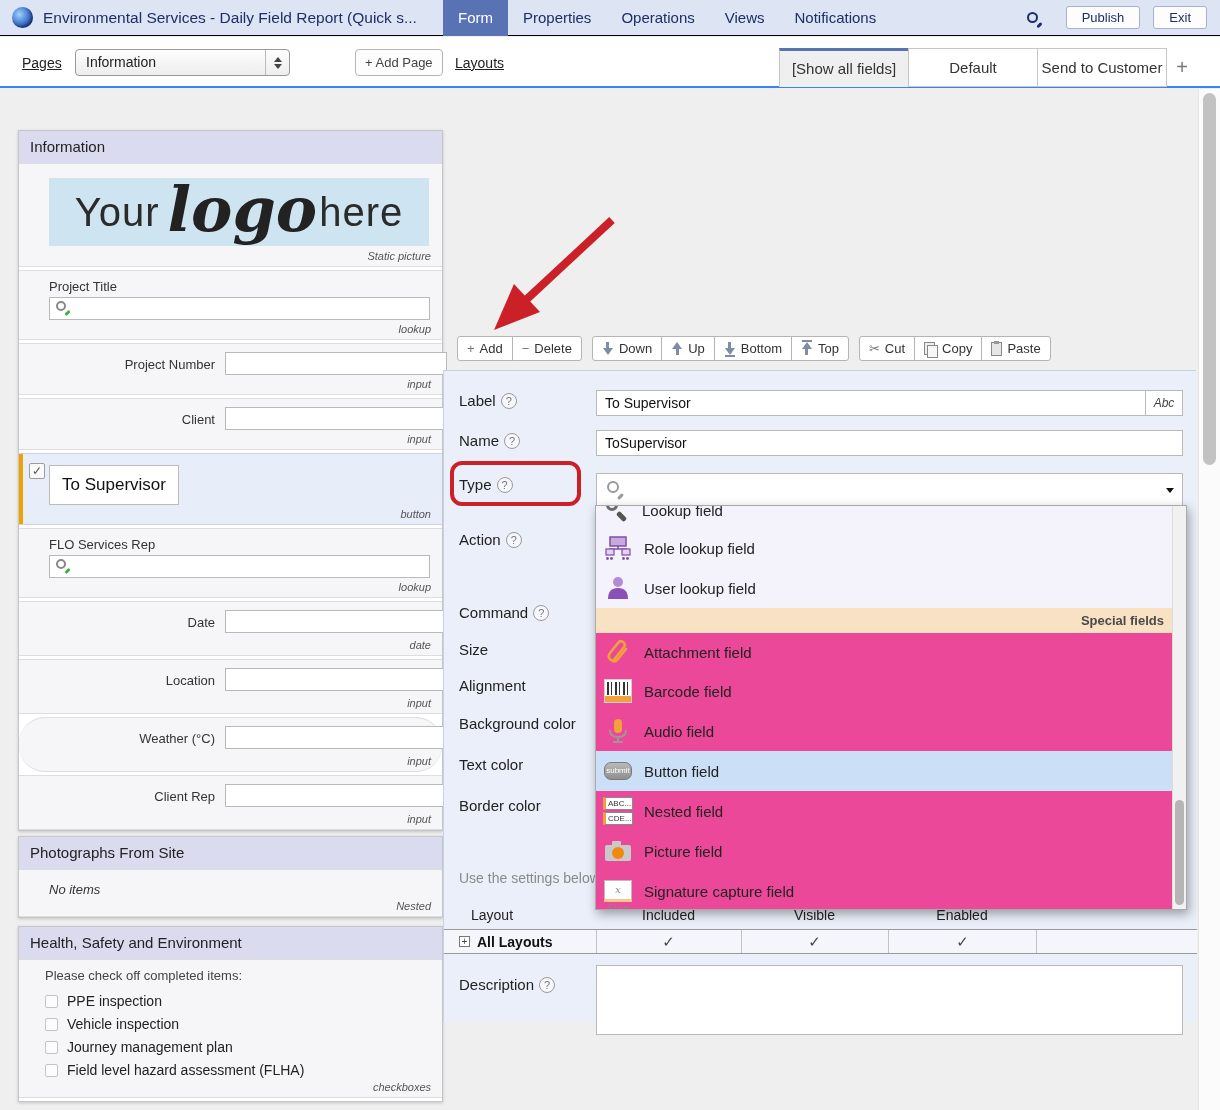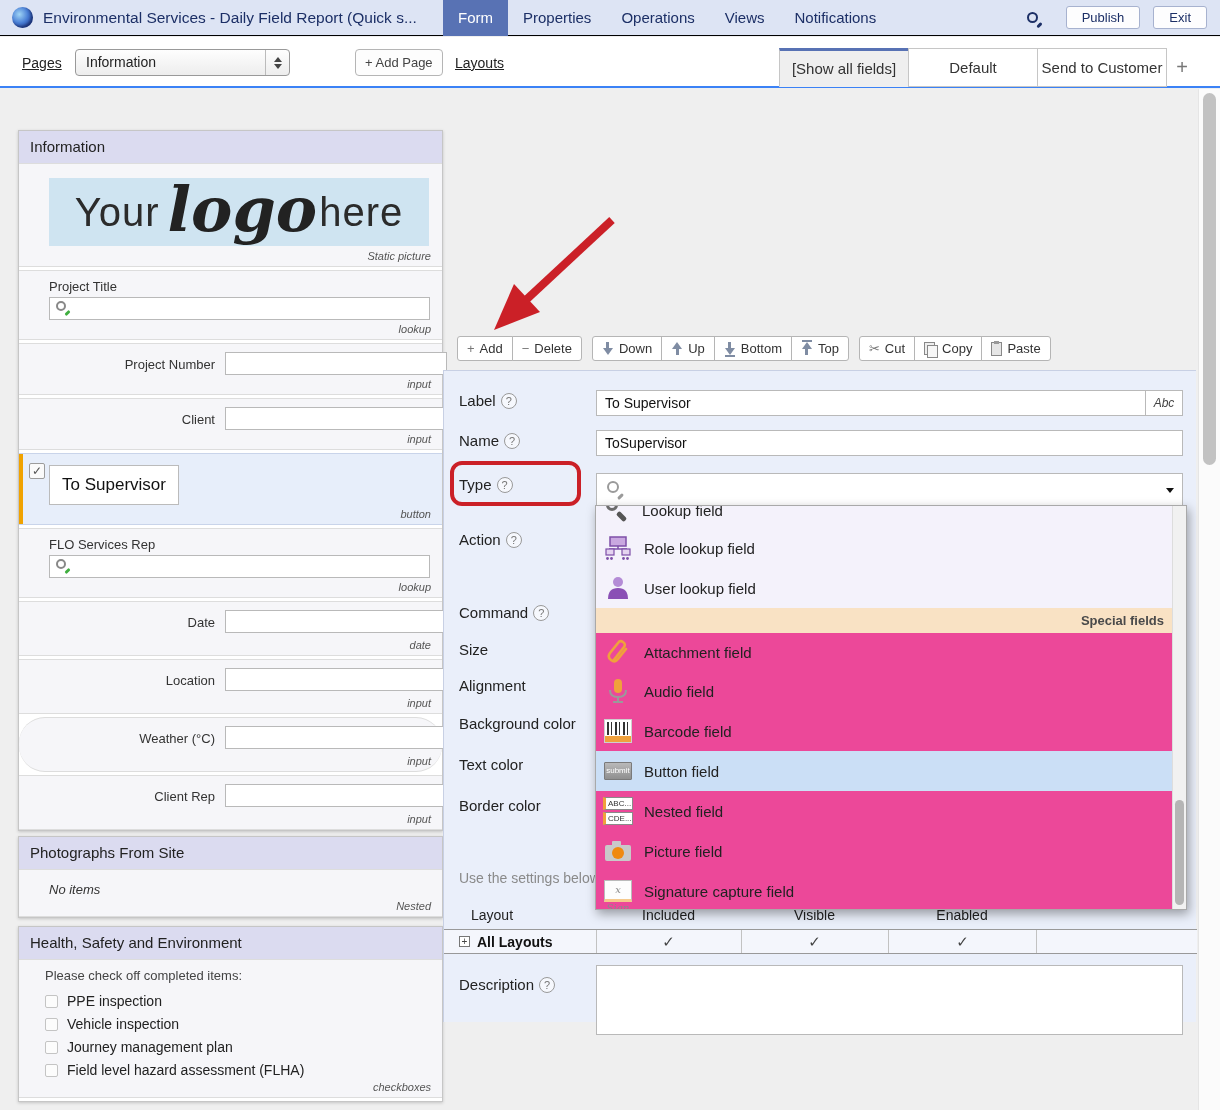--- a/index.html
+++ b/index.html
@@ -510,6 +510,16 @@
     </div>
 
     <div class="dd-item dd-cream">
+      <span class="ddico">
+          <span class="i-barcode">
+            <span class="lines"></span>
+            <span class="strip"></span>
+          </span>
+        </span>
+      <span>Barcode field</span>
+    </div>
+
+    <div class="dd-item dd-cream">
       <span class="ddico i-mic">
         <svg width="26" height="26">
             <rect x="9" y="1" width="8" height="14" rx="4" fill="#f0a13c"></rect>
@@ -521,16 +531,6 @@
       <span>Audio field</span>
     </div>
 
-    <div class="dd-item dd-cream">
-      <span class="ddico">
-          <span class="i-barcode">
-            <span class="lines"></span>
-            <span class="strip"></span>
-          </span>
-        </span>
-      <span>Barcode field</span>
-    </div>
-
     <div class="dd-item dd-selected">
       <span class="ddico">
           <span class="i-button">submit</span>

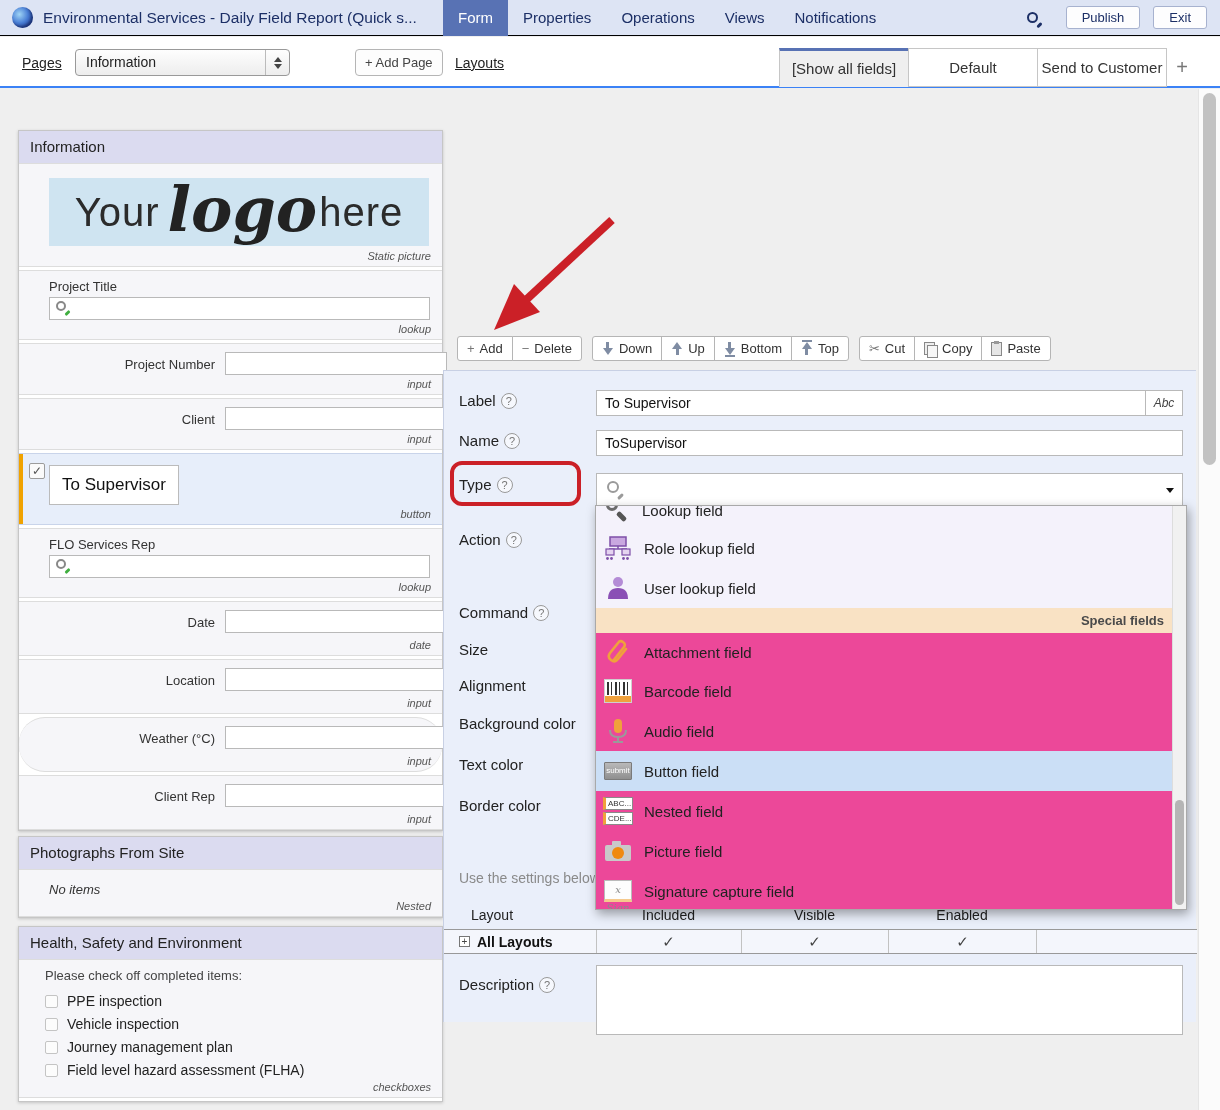--- a/index.html
+++ b/index.html
@@ -155,7 +155,7 @@
   .i-barcode .lines { position:absolute; left:2px; top:2px; right:2px; height:13px;
       background:repeating-linear-gradient(90deg,#333 0 2px,#fff 2px 4px,#333 4px 5px,#fff 5px 8px); }
   .i-barcode .strip { position:absolute; left:0; bottom:0; width:100%; height:6px; background:#f0a13c; }
-  .i-button { width:30px; height:18px; background:linear-gradient(#b9b9b9,#8f8f8f); border:1px solid #7a7a7a; border-radius:1px;
+  .i-button { width:30px; height:18px; background:linear-gradient(#b9b9b9,#8f8f8f); border:1px solid #7a7a7a; border-radius:7px;
               color:#fff; font-size:8px; text-align:center; line-height:16px; }
   .i-nested { display:flex; flex-direction:column; gap:2px; }
   .i-nested span { display:block; width:30px; height:13px; background:#fff; border:1px solid #8a8a8a; border-left:3px solid #f0a13c;

